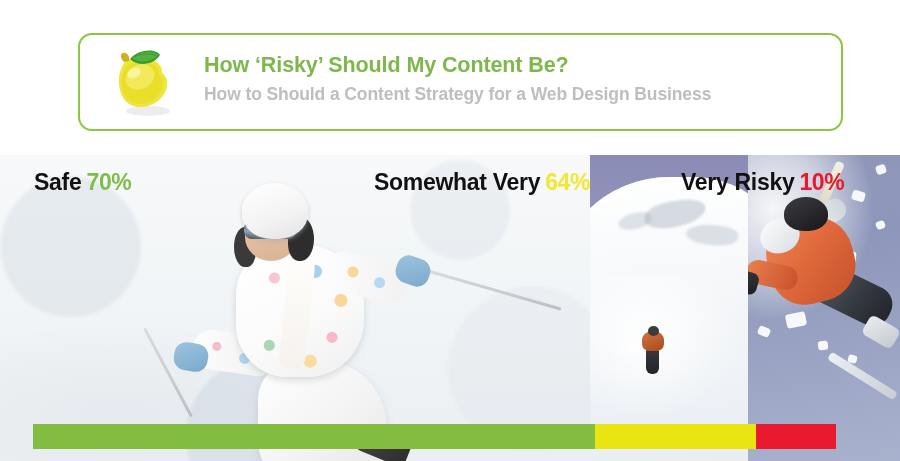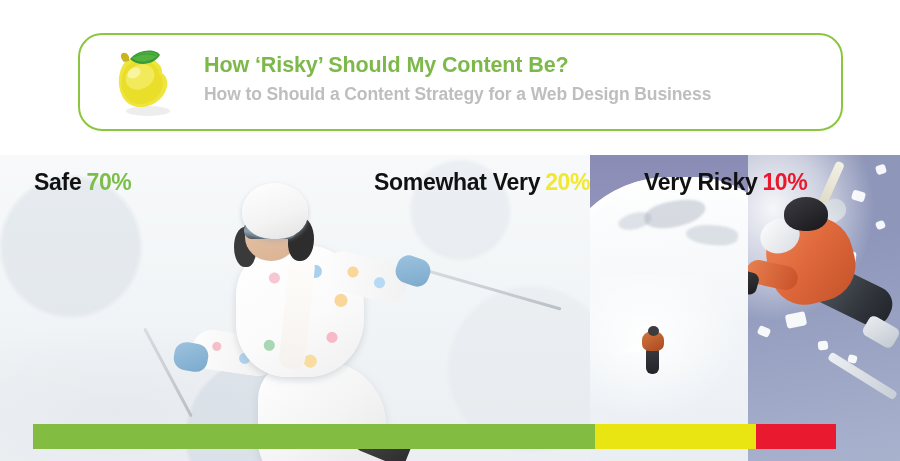--- a/index.html
+++ b/index.html
@@ -25,7 +25,7 @@
     height: 98px;
     box-sizing: border-box;
     border: 2px solid #8CC63F;
-    border-radius: 24px;
+    border-radius: 14px;
     background: #ffffff;
     display: flex;
     align-items: center;

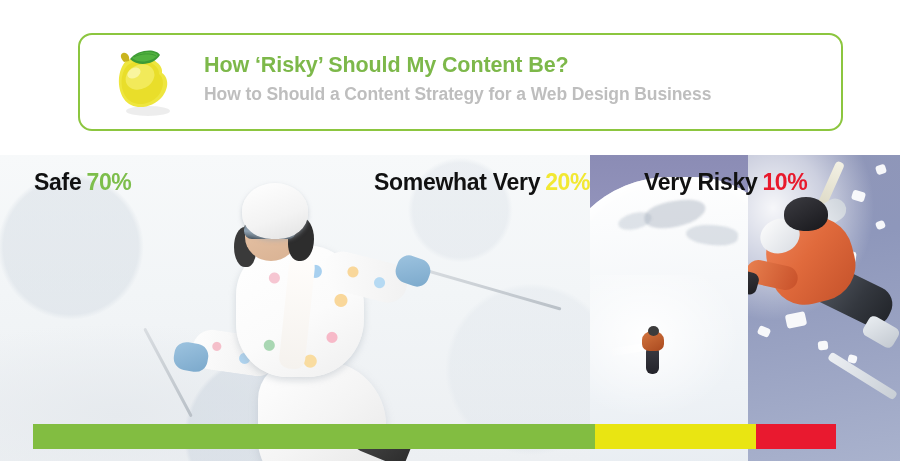--- a/index.html
+++ b/index.html
@@ -443,7 +443,7 @@
     <span>Safe</span><span class="pct" style="color: rgb(125, 190, 75);">70%</span>
   </div>
   <div class="risk-label" id="label-somewhat">
-    <span>Somewhat Very</span><span class="pct" style="color: rgb(242, 232, 50);">20%</span>
+    <span>Somewhat Very</span><span class="pct" style="color: rgb(242, 232, 50);">64%</span>
   </div>
   <div class="risk-label" id="label-very">
     <span>Very Risky</span><span class="pct" style="color: rgb(232, 25, 44);">10%</span>

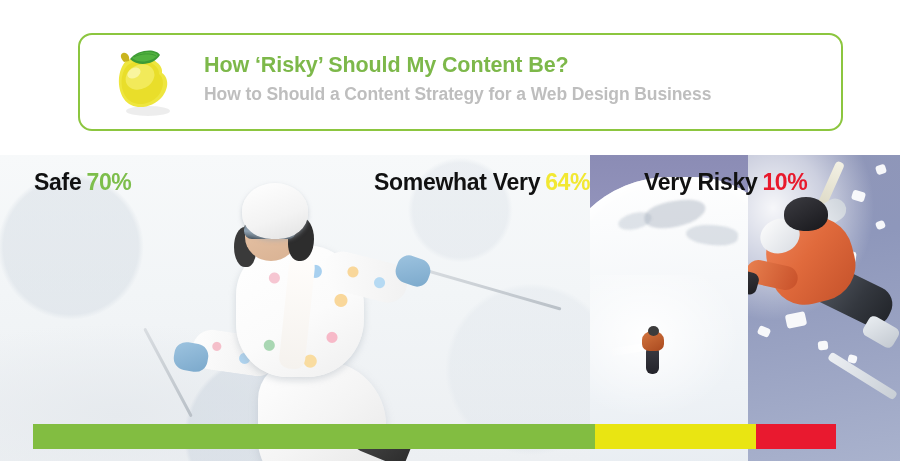--- a/index.html
+++ b/index.html
@@ -330,7 +330,7 @@
   #label-safe .pct { color: #7DBE4B; }
   #label-somewhat { left: 374px; }
   #label-somewhat .pct { color: #F2E832; }
-  #label-very { left: 644px; }
+  #label-very { left: 681px; }
   #label-very .pct { color: #E8192C; }
 
   

